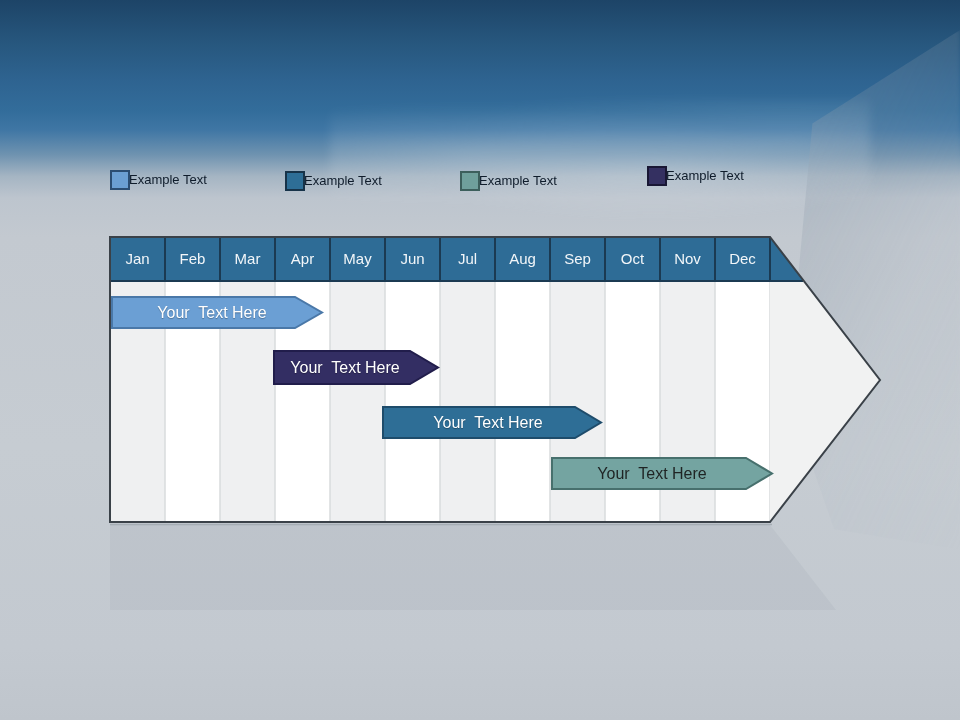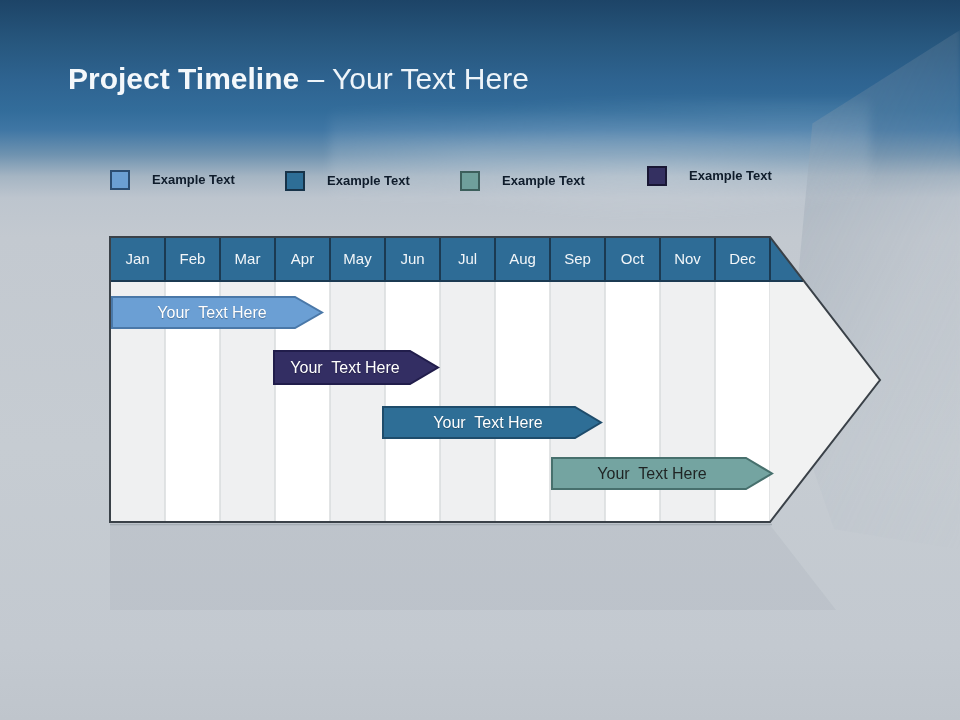--- a/index.html
+++ b/index.html
@@ -51,7 +51,6 @@
   <div class="sail-right"></div>
   <div class="splash"></div>
 
-  <div class="title"><span class="t-bold">Project Timeline</span> <span class="t-light">– Your Text Here</span></div>
 
   <div class="legend-item" style="left:110px;top:170px;">
     <svg class="sw" width="20" height="20">

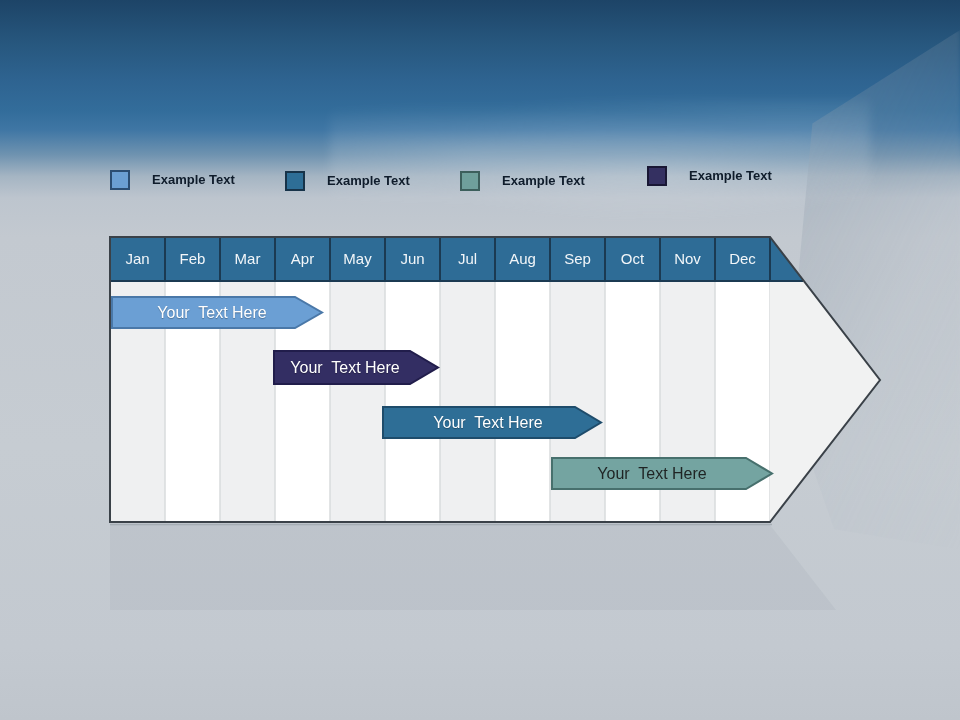--- a/index.html
+++ b/index.html
@@ -35,8 +35,8 @@
   .legend-item{position:absolute;height:20px;}
   .legend-item .sw{position:absolute;left:0;top:0;}
   .legend-item .lbl{
-    position:absolute;left:42px;top:0;line-height:20px;
-    font-size:13px;font-weight:700;color:#0f1c2b;white-space:nowrap;
+    position:absolute;left:19px;top:0;line-height:20px;
+    font-size:13px;font-weight:400;color:#0f1c2b;white-space:nowrap;
   }
   .tl-svg{position:absolute;left:100px;top:230px;}
   .tl-svg text{font-family:"Liberation Sans",sans-serif;white-space:pre;}

